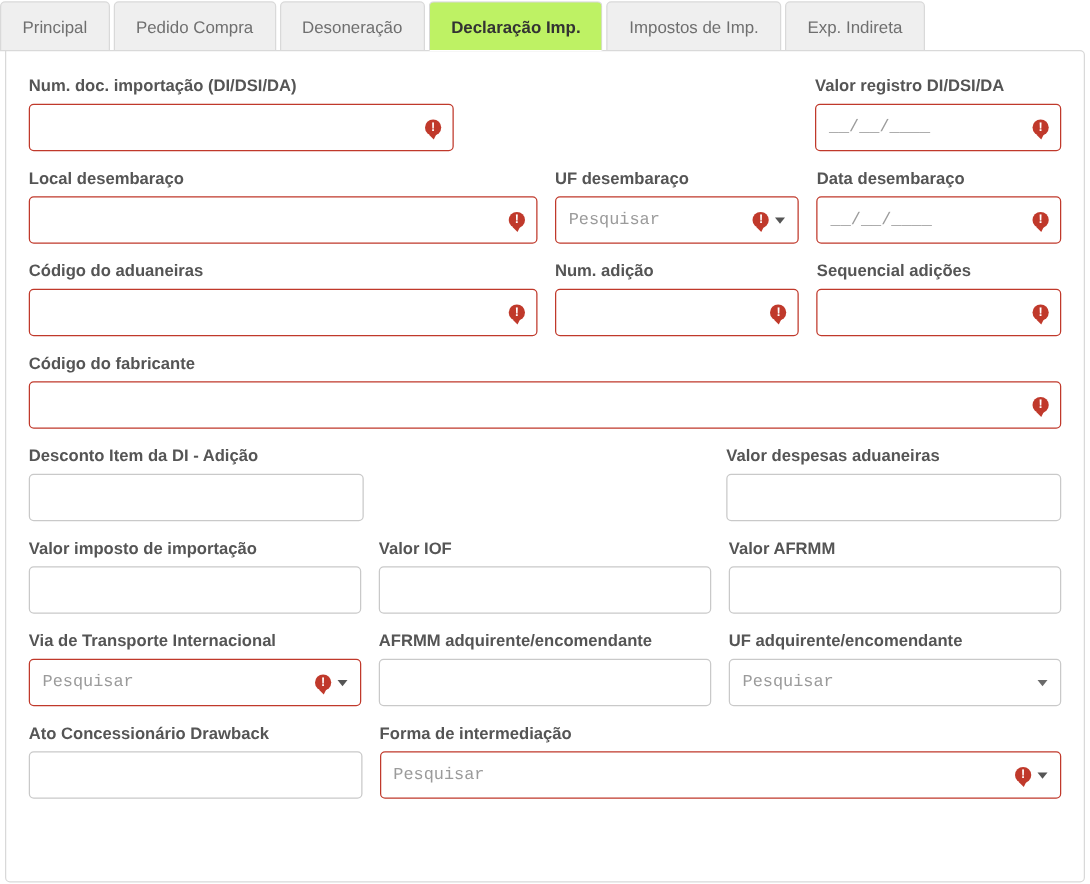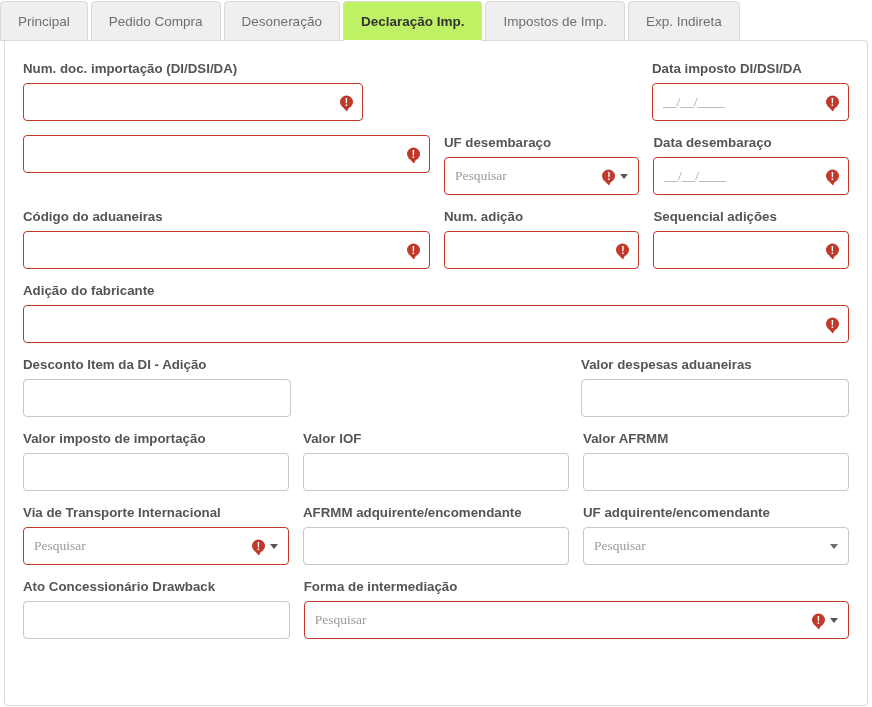--- a/index.html
+++ b/index.html
@@ -163,7 +163,7 @@
         </div>
       </div>
       <div class="field" style="width:197px">
-        <div class="lbl">Data imposto DI/DSI/DA</div>
+        <div class="lbl">Valor registro DI/DSI/DA</div>
         <div class="ctl">
           <input class="inp err" placeholder="__/__/____" style="">
           <span class="errico">!</span>

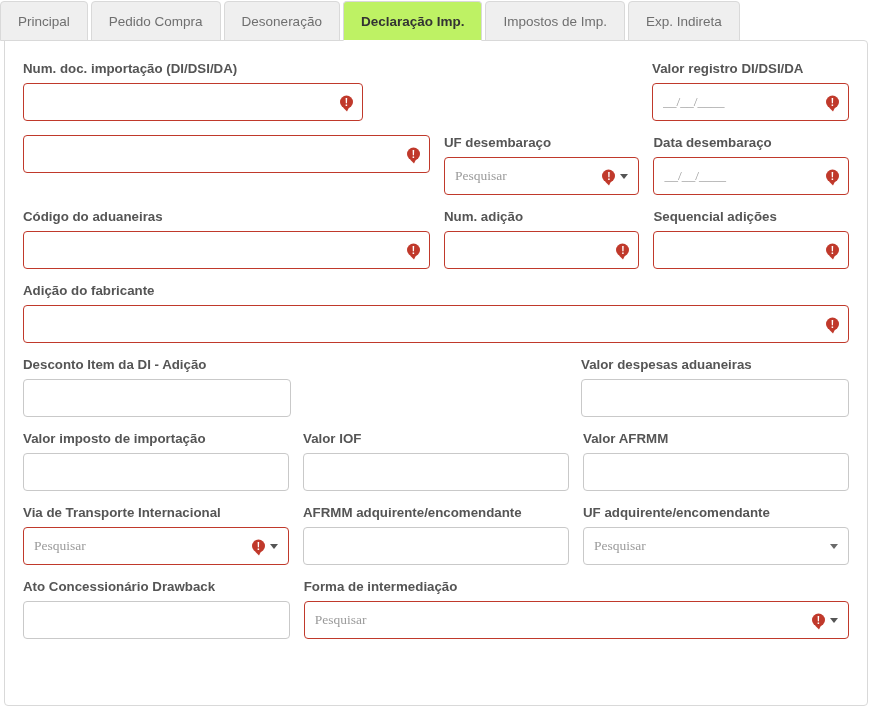--- a/index.html
+++ b/index.html
@@ -93,7 +93,7 @@
     color: #333333;
     padding: 0 30px 0 10px;
     outline: none;
-    font-family: Liberation Serif, serif;
+    font-family: Liberation Mono, monospace;
   }
   .inp::placeholder { color: #9b9b9b; }
   .inp.err { border-color: #c0392b; }

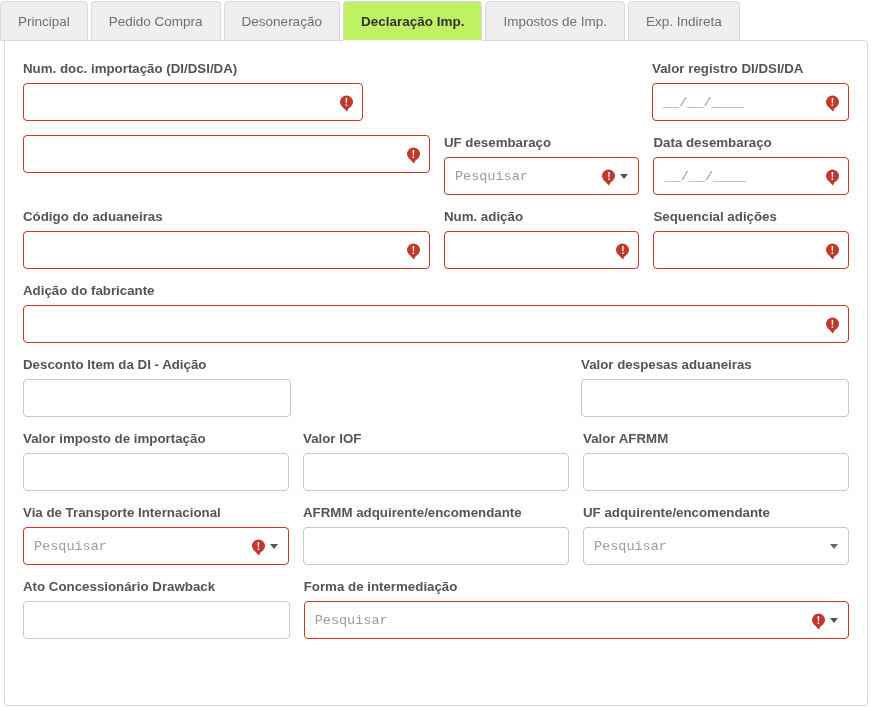--- a/index.html
+++ b/index.html
@@ -173,6 +173,7 @@
 
     <div class="row">
       <div class="field" style="width:410px">
+        <div class="lbl">Local desembaraço</div>
         <div class="ctl">
           <input class="inp err" placeholder="" style="">
           <span class="errico">!</span>

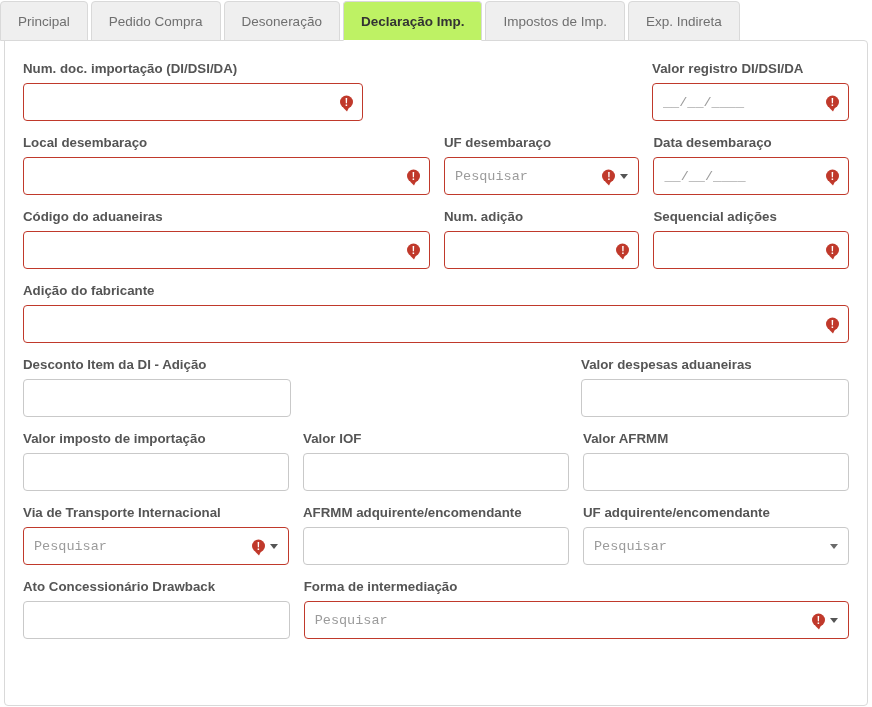--- a/index.html
+++ b/index.html
@@ -222,7 +222,7 @@
 
     <div class="row">
       <div class="field" style="width:830px">
-        <div class="lbl">Adição do fabricante</div>
+        <div class="lbl">Código do fabricante</div>
         <div class="ctl">
           <input class="inp err" placeholder="" style="">
           <span class="errico">!</span>

